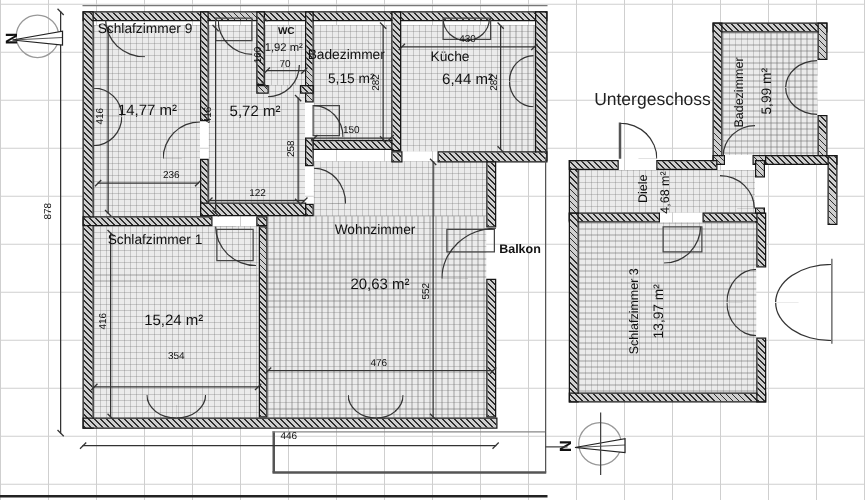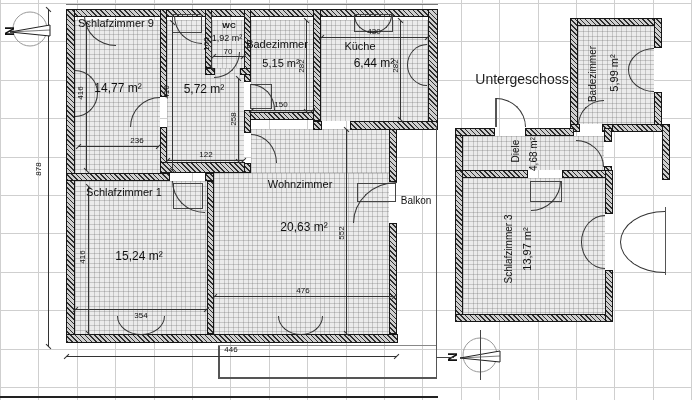--- a/index.html
+++ b/index.html
@@ -196,7 +196,7 @@
   <div class="lbl" style="left:304px;top:227px;font-size:12px;">20,63 m²</div>
   <div class="lbl" style="left:124px;top:192px;font-size:11px;">Schlafzimmer 1</div>
   <div class="lbl" style="left:139px;top:256px;font-size:12px;">15,24 m²</div>
-  <div class="lbl" style="left:416px;top:200px;font-size:10px;font-weight:normal;">Balkon</div>
+  <div class="lbl" style="left:416px;top:200px;font-size:10px;font-weight:bold;">Balkon</div>
   <div class="lbl v" style="left:592px;top:74px;font-size:10px;">Badezimmer</div>
   <div class="lbl v" style="left:614px;top:73px;font-size:11px;">5,99 m²</div>
   <div class="lbl v" style="left:515px;top:151px;font-size:10px;">Diele</div>

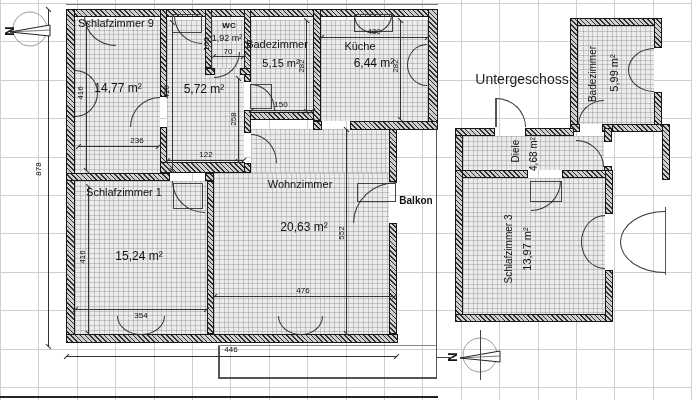--- a/index.html
+++ b/index.html
@@ -181,7 +181,7 @@
   <div class="dim v" style="left:341px;top:233px;">552</div>
   <div class="dim" style="left:303px;top:290px;">476</div>
   <div class="dim v" style="left:82px;top:257px;">416</div>
-  <div class="dim" style="left:141px;top:315px;">354</div>
+  <div class="dim" style="left:141px;top:285px;">354</div>
 
   <div class="lbl" style="left:116px;top:23px;font-size:11px;">Schlafzimmer 9</div>
   <div class="lbl" style="left:118px;top:88px;font-size:12px;">14,77 m²</div>

